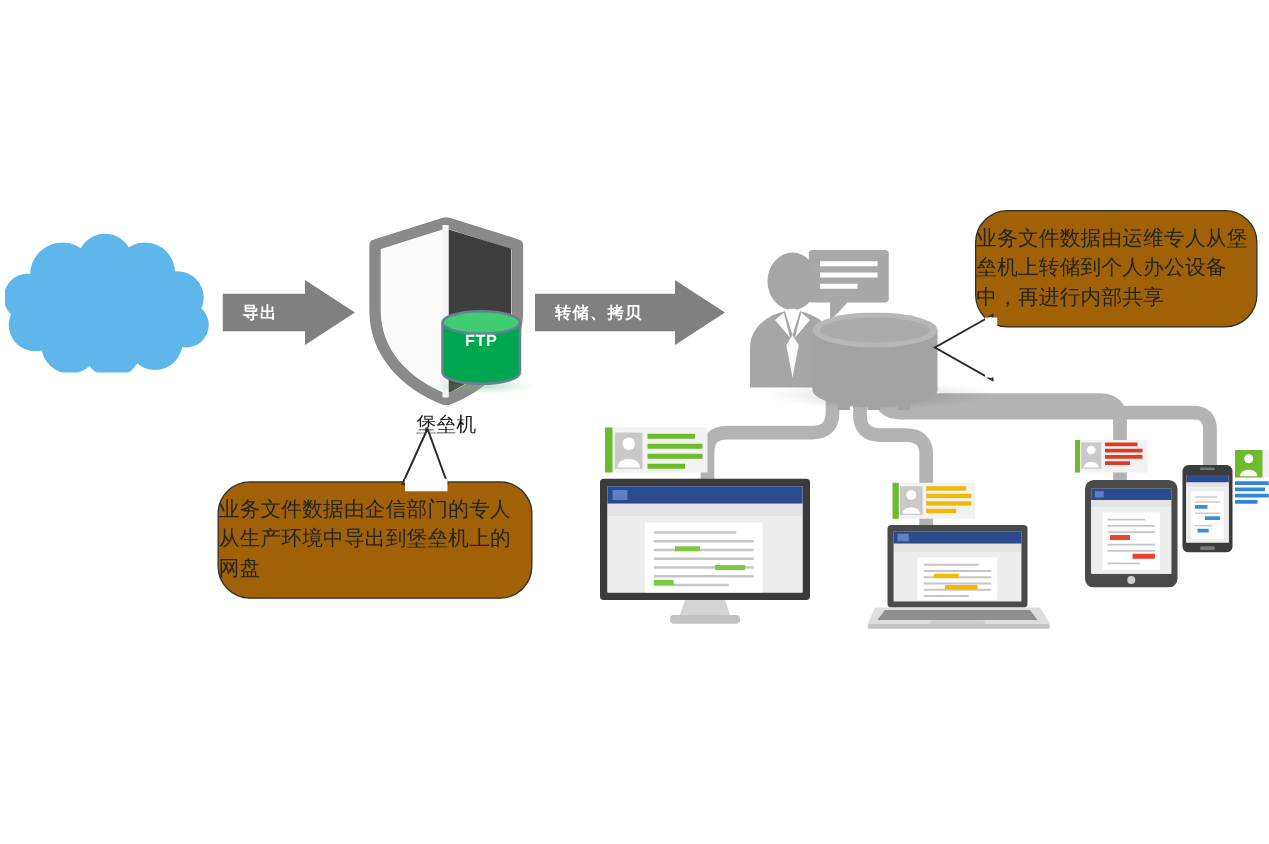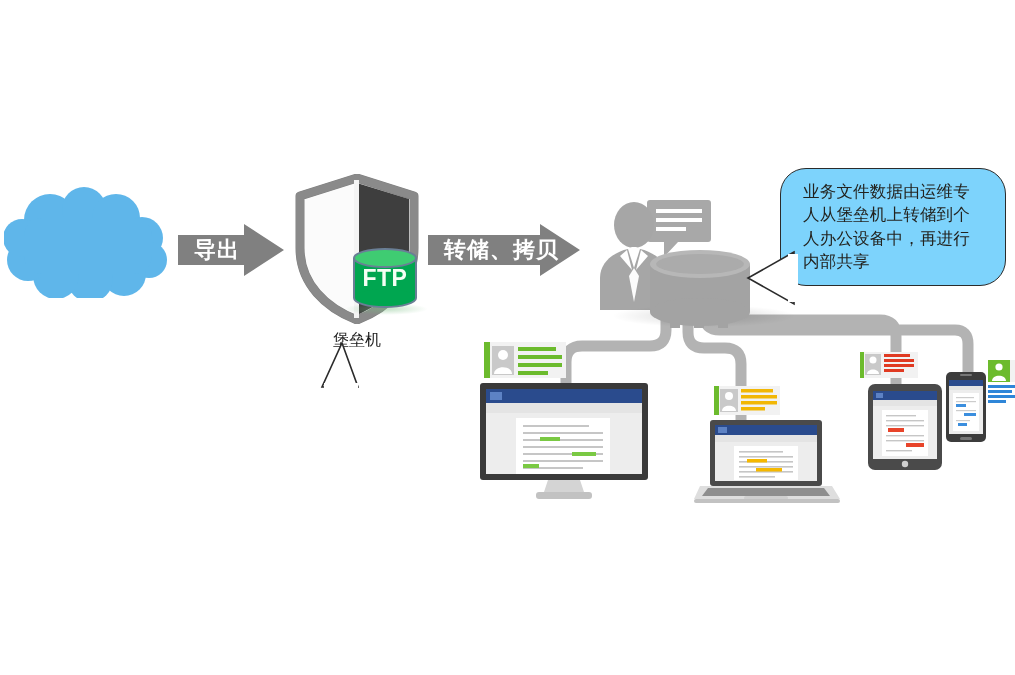--- a/index.html
+++ b/index.html
@@ -64,9 +64,9 @@
 
   
   .callout {
-    position: absolute; background: #7dd3fc; border: 1.6px solid #2b2b2b;
+    position: absolute; background: #a16207; border: 1.6px solid #2b2b2b;
     border-radius: 26px; color: #23231f; font-size: 16.5px; line-height: 1.42;
-    padding: 11px 22px; letter-spacing: .2px;
+    padding: 11px 0; letter-spacing: .2px;
   }
   #callout-left  { left: 174px; top: 385px; width: 252px; }
   #callout-right { left: 780px; top: 168px; width: 226px; }

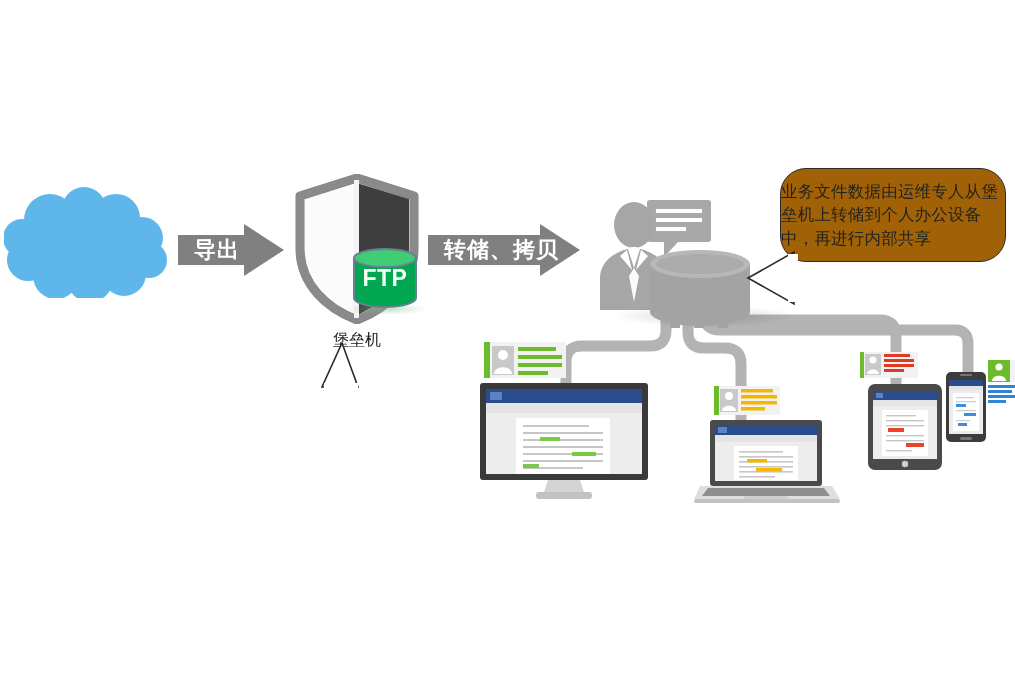--- a/index.html
+++ b/index.html
@@ -28,7 +28,7 @@
     position: absolute; left: 0; top: 0; width: 100%; height: 100%;
     display: flex; align-items: center; justify-content: flex-start;
     padding-left: 16px;
-    color: #ffffff; font-weight: bold; font-size: 22px; letter-spacing: 1px;
+    color: #ffffff; font-weight: bold; font-size: 13px; letter-spacing: 1px;
     pointer-events: none;
   }
   #arrow-export { left: 178px; top: 222px; width: 106px; height: 56px; }

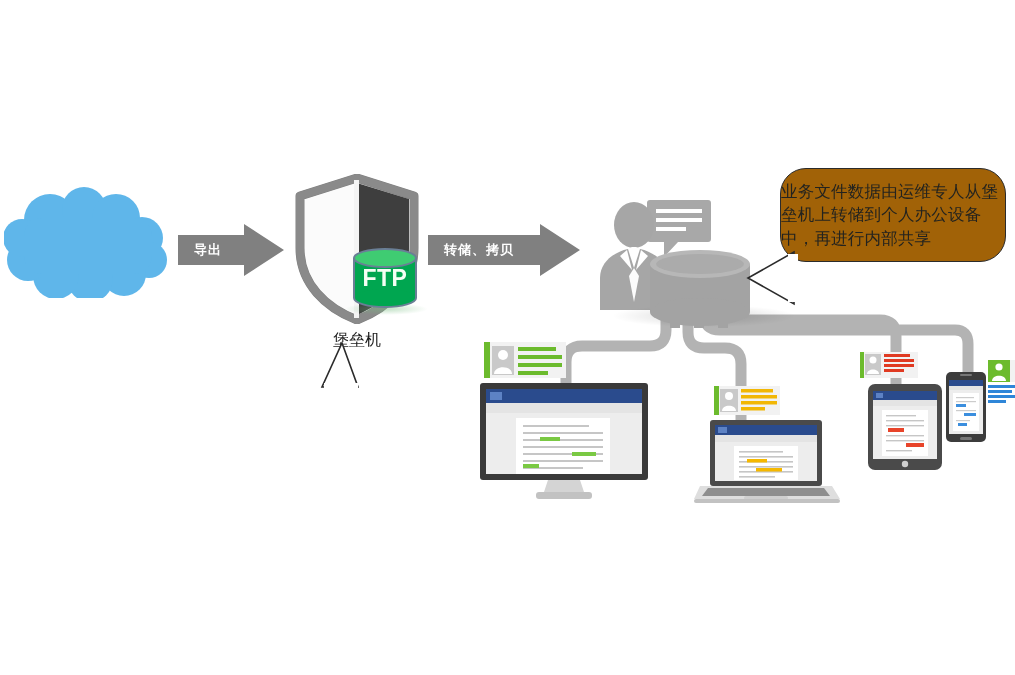--- a/index.html
+++ b/index.html
@@ -39,7 +39,7 @@
   .ftp-db { position: absolute; left: 352px; top: 247px; width: 66px; height: 62px; }
   .ftp-text {
     position: absolute; left: 352px; top: 265px; width: 66px;
-    text-align: center; font-weight: bold; font-size: 23px; color: #f4fff4;
+    text-align: center; font-weight: bold; font-size: 13px; color: #f4fff4;
     letter-spacing: .5px; pointer-events: none;
   }
   .ftp-shadow {

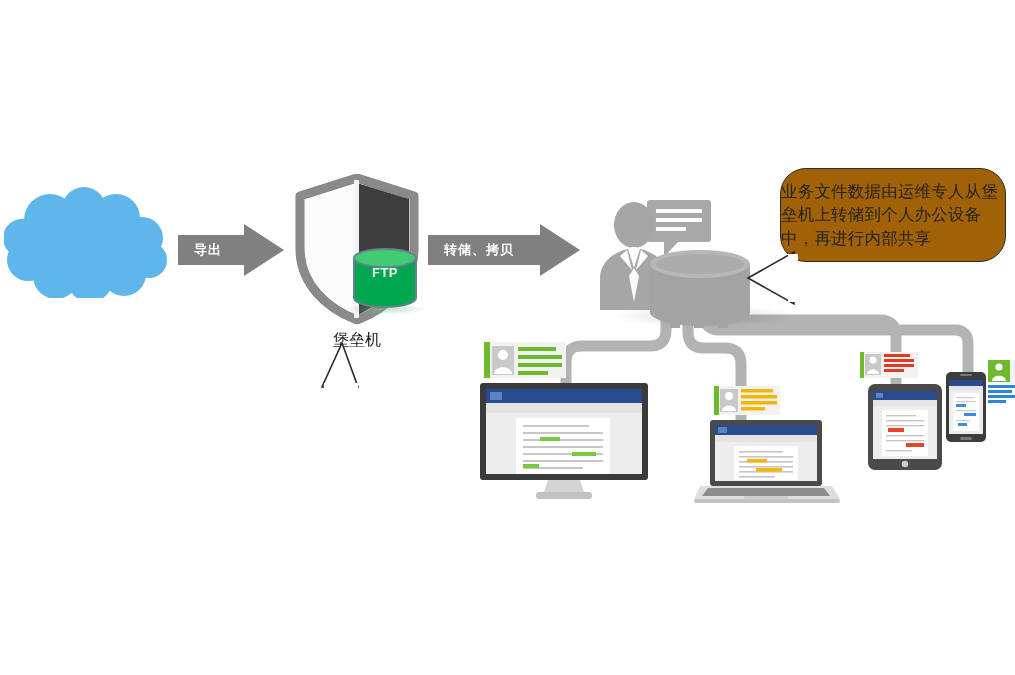--- a/index.html
+++ b/index.html
@@ -180,6 +180,9 @@
     <rect x="70" y="70" width="10" height="8" fill="#a3a3a3"></rect>
   </svg>
 
+  <div class="callout" id="callout-left">
+    <span>业务文件数据由企信部门的专人从生产环境中导出到堡垒机上的网盘</span>
+  </div>
   <svg class="callout-tail" style="left:300px; top:341px;" width="80" height="56">
     <path d="M42 2 L58 46 L22 46 Z" fill="#ffffff" stroke="#2b2b2b" stroke-width="1.6"></path>
     <rect x="24" y="42" width="34" height="10" fill="#ffffff"></rect>

